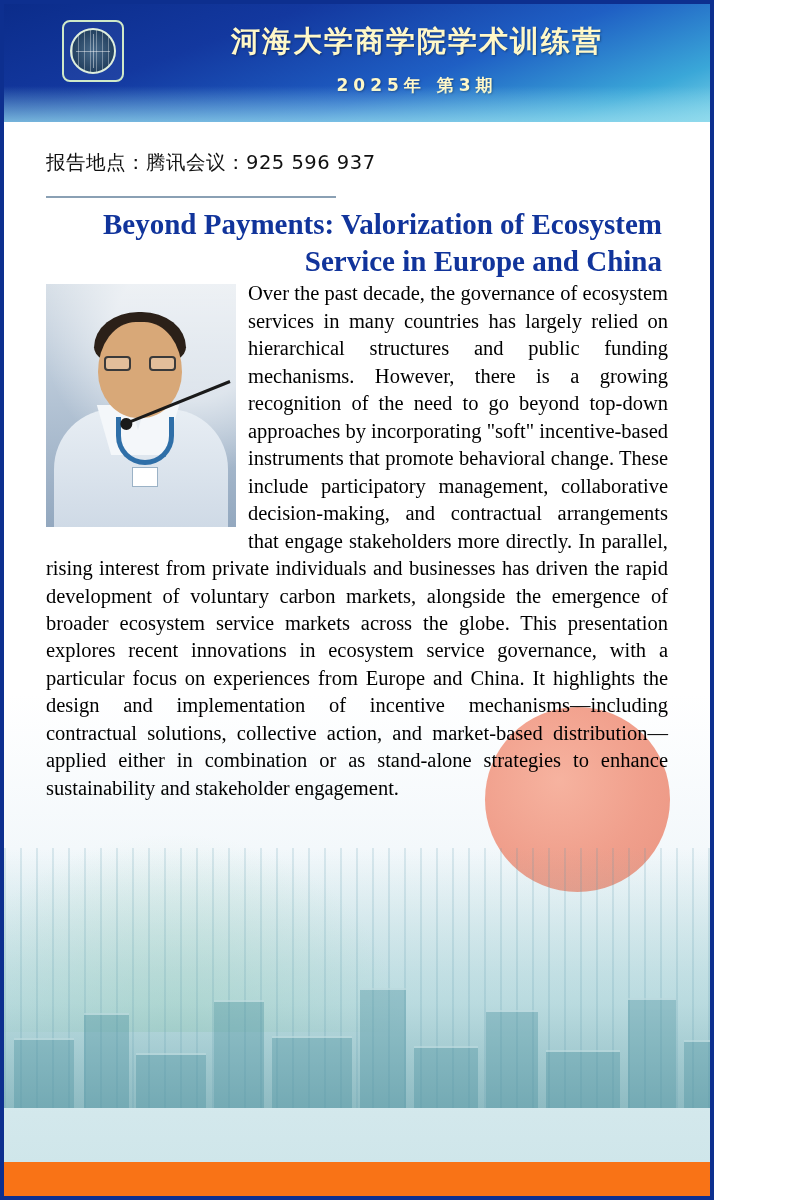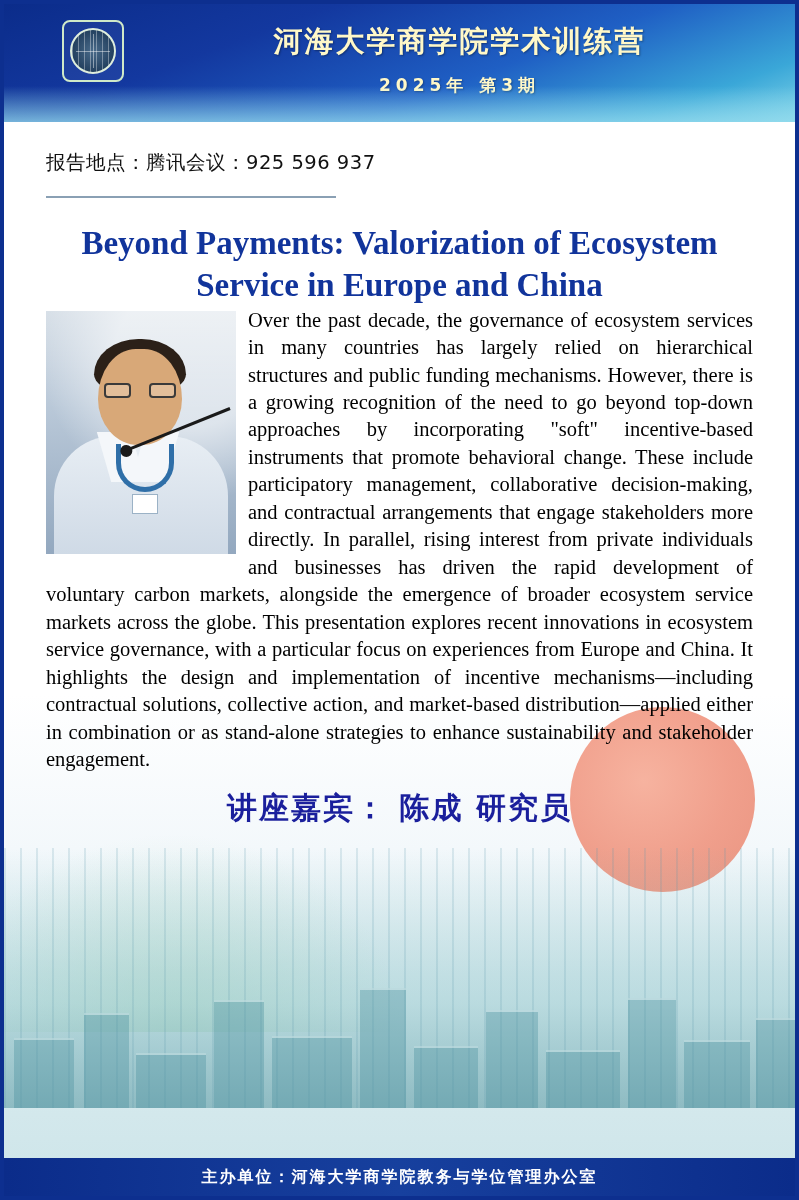--- a/index.html
+++ b/index.html
@@ -12,7 +12,7 @@
     position: relative;
   }
   .poster {
-    width: 799px;
+    width: 714px;
     height: 1200px;
     position: relative;
     background: #f97316;

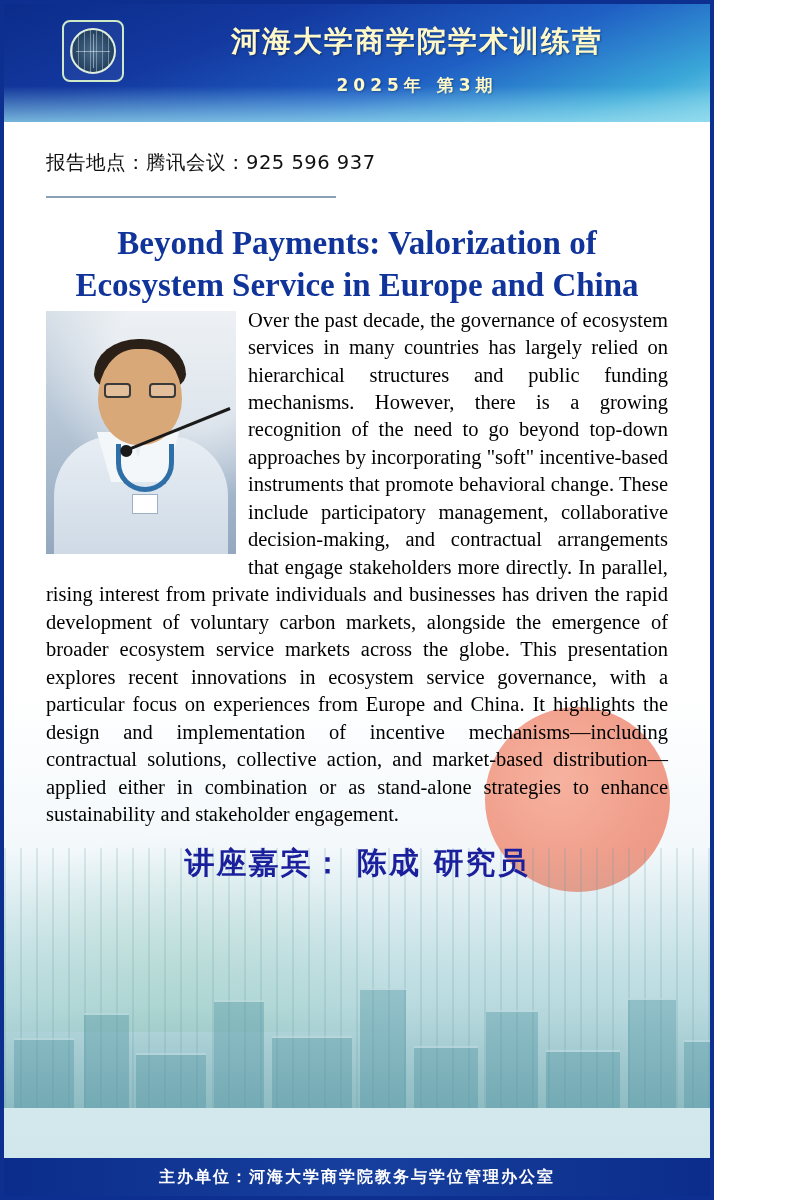--- a/index.html
+++ b/index.html
@@ -168,11 +168,11 @@
   .en-title {
     font-family: "Liberation Serif", serif;
     font-weight: bold;
-    font-size: 33px;
+    font-size: 29px;
     line-height: 1.28;
     color: #11349b;
-    text-align: center;
-    margin-top: 24px;
+    text-align: right;
+    margin-top: 8px;
     padding: 0 6px;
   }
 

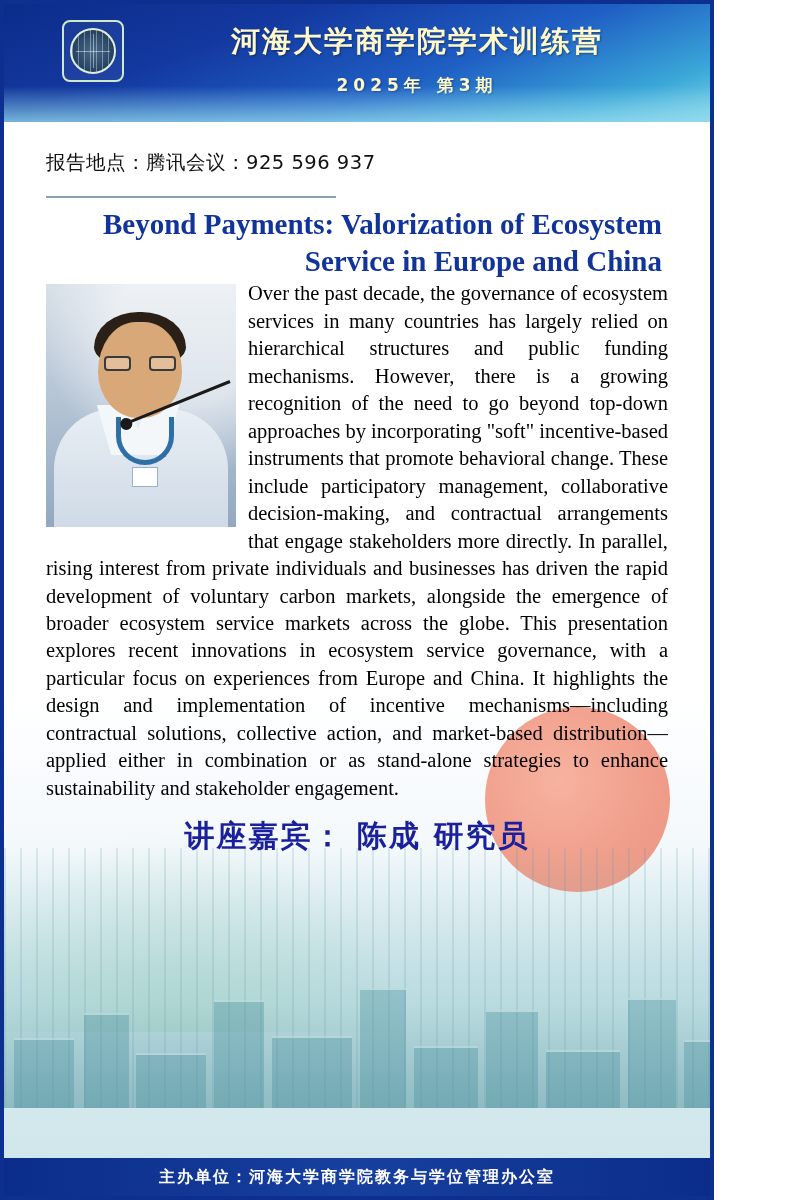--- a/index.html
+++ b/index.html
@@ -379,7 +379,6 @@
         <span>Over the past decade, the governance of ecosystem services in many countries has largely relied on hierarchical structures and public funding mechanisms. However, there is a growing recognition of the need to go beyond top-down approaches by incorporating "soft" incentive-based instruments that promote behavioral change. These include participatory management, collaborative decision-making, and contractual arrangements that engage stakeholders more directly. In parallel, rising interest from private individuals and businesses has driven the rapid development of voluntary carbon markets, alongside the emergence of broader ecosystem service markets across the globe. This presentation explores recent innovations in ecosystem service governance, with a particular focus on experiences from Europe and China. It highlights the design and implementation of incentive mechanisms—including contractual solutions, collective action, and market-based distribution—applied either in combination or as stand-alone strategies to enhance sustainability and stakeholder engagement.</span>
       </div>
 
-      <div class="guest-title">讲座嘉宾： 陈成  研究员</div>
 
     </div>
   </div>

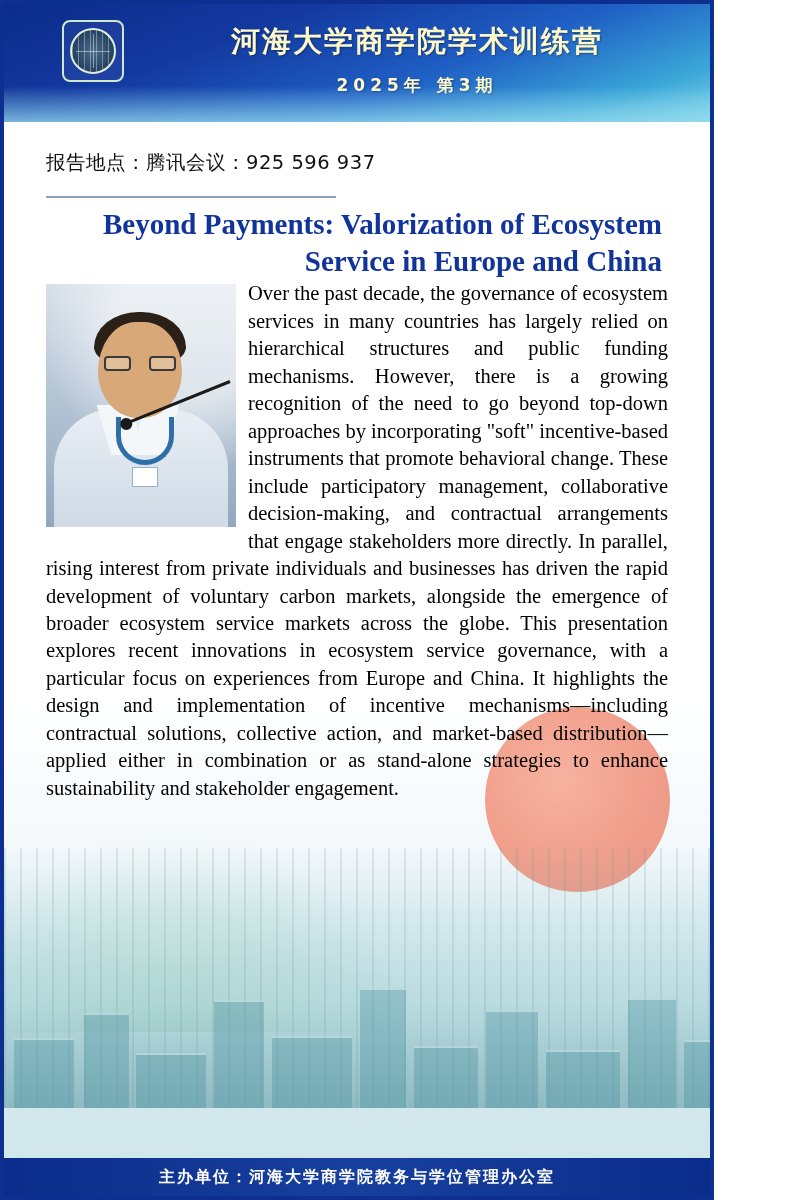--- a/index.html
+++ b/index.html
@@ -383,9 +383,6 @@
     </div>
   </div>
 
-  <div class="footer">
-    <div class="footer-text">主办单位：河海大学商学院教务与学位管理办公室</div>
-  </div>
 
 </div>
 

